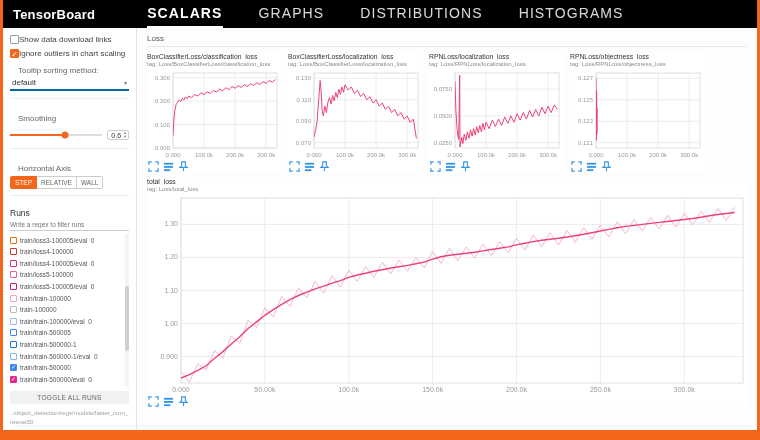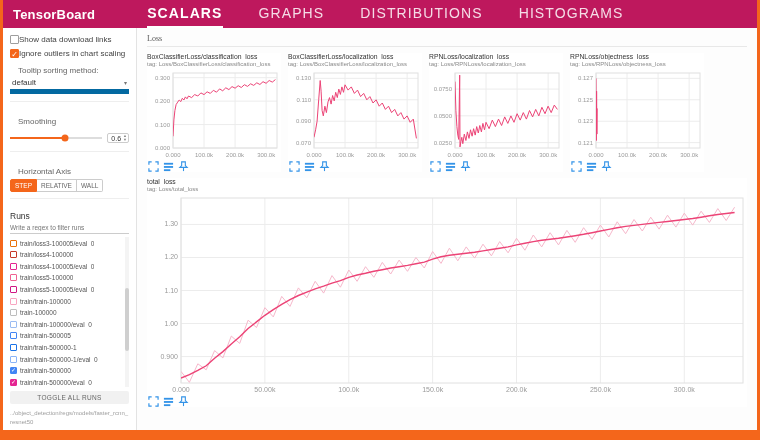--- a/index.html
+++ b/index.html
@@ -7,7 +7,7 @@
   .window { position:absolute; left:3px; right:3px; top:0; bottom:10px; background:#fff; display:flex; flex-direction:column; overflow:hidden; }
 
   
-  .hdr { height:28px; min-height:28px; background:#be185d; display:flex; align-items:center; color:#fff; }
+  .hdr { height:28px; min-height:28px; background:#000000; display:flex; align-items:center; color:#fff; }
   .logo { font-size:13px; font-weight:bold; padding-left:10px; letter-spacing:.2px; }
   .tabs { display:flex; margin-left:52px; gap:36px; height:100%; }
   .tab { font-size:14px; letter-spacing:1.1px; color:rgba(255,255,255,.85); display:flex; align-items:center; height:100%; border-bottom:2px solid transparent; cursor:pointer; }

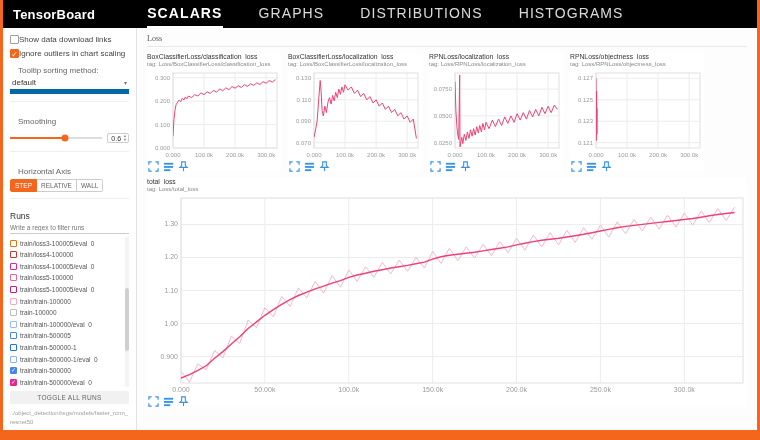--- a/index.html
+++ b/index.html
@@ -51,7 +51,7 @@
 
   
   .main { flex:1; background:#fdfdfd; padding:4px 10px 0; overflow:hidden; display:flex; flex-direction:column; }
-  .section-hdr { font-size:8px; color:#555; padding:2px 0 3px; border-bottom:1px solid #e8e8e8; margin-bottom:6px;font-family:Liberation Serif, serif; }
+  .section-hdr { font-size:8px; color:#555; padding:2px 0 3px; border-bottom:1px solid #e8e8e8; margin-bottom:6px; }
   .cards-row { display:flex; gap:7px; margin-bottom:6px; }
   .card { background:#fff; width:134px; }
   .card.big { width:100%; }

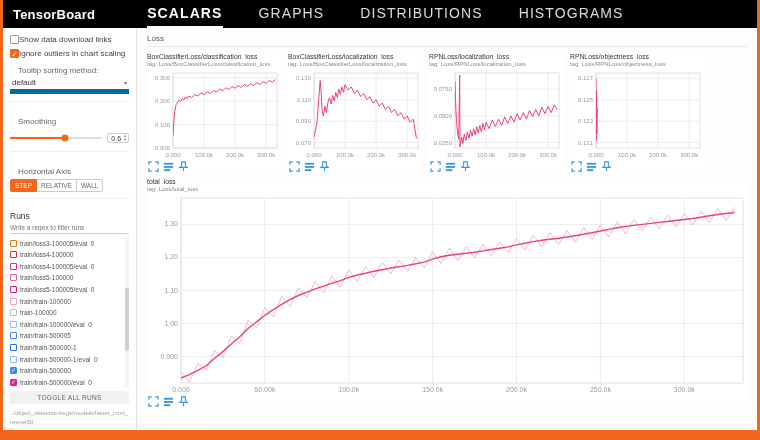--- a/index.html
+++ b/index.html
@@ -22,7 +22,7 @@
   .chk.on { background:#f4661b; border-color:#f4661b; }
   .chk-label { line-height:1.15; }
   .ctl-label { color:#666; margin:3px 8px 2px; }
-  .dropdown { display:flex; justify-content:space-between; align-items:center; border-bottom:5px solid #0369a1; padding:1px 2px 2px; margin-bottom:2px; cursor:pointer; color:#333; }
+  .dropdown { display:flex; justify-content:space-between; align-items:center; border-bottom:2px solid #0369a1; padding:1px 2px 2px; margin-bottom:2px; cursor:pointer; color:#333; }
   .caret { font-size:6px; color:#777; }
   .sect { border-top:1px solid #eee; margin-top:5px; padding-top:12px; }
   .slider-row { display:flex; align-items:center; gap:5px; margin:7px 0 3px; }

